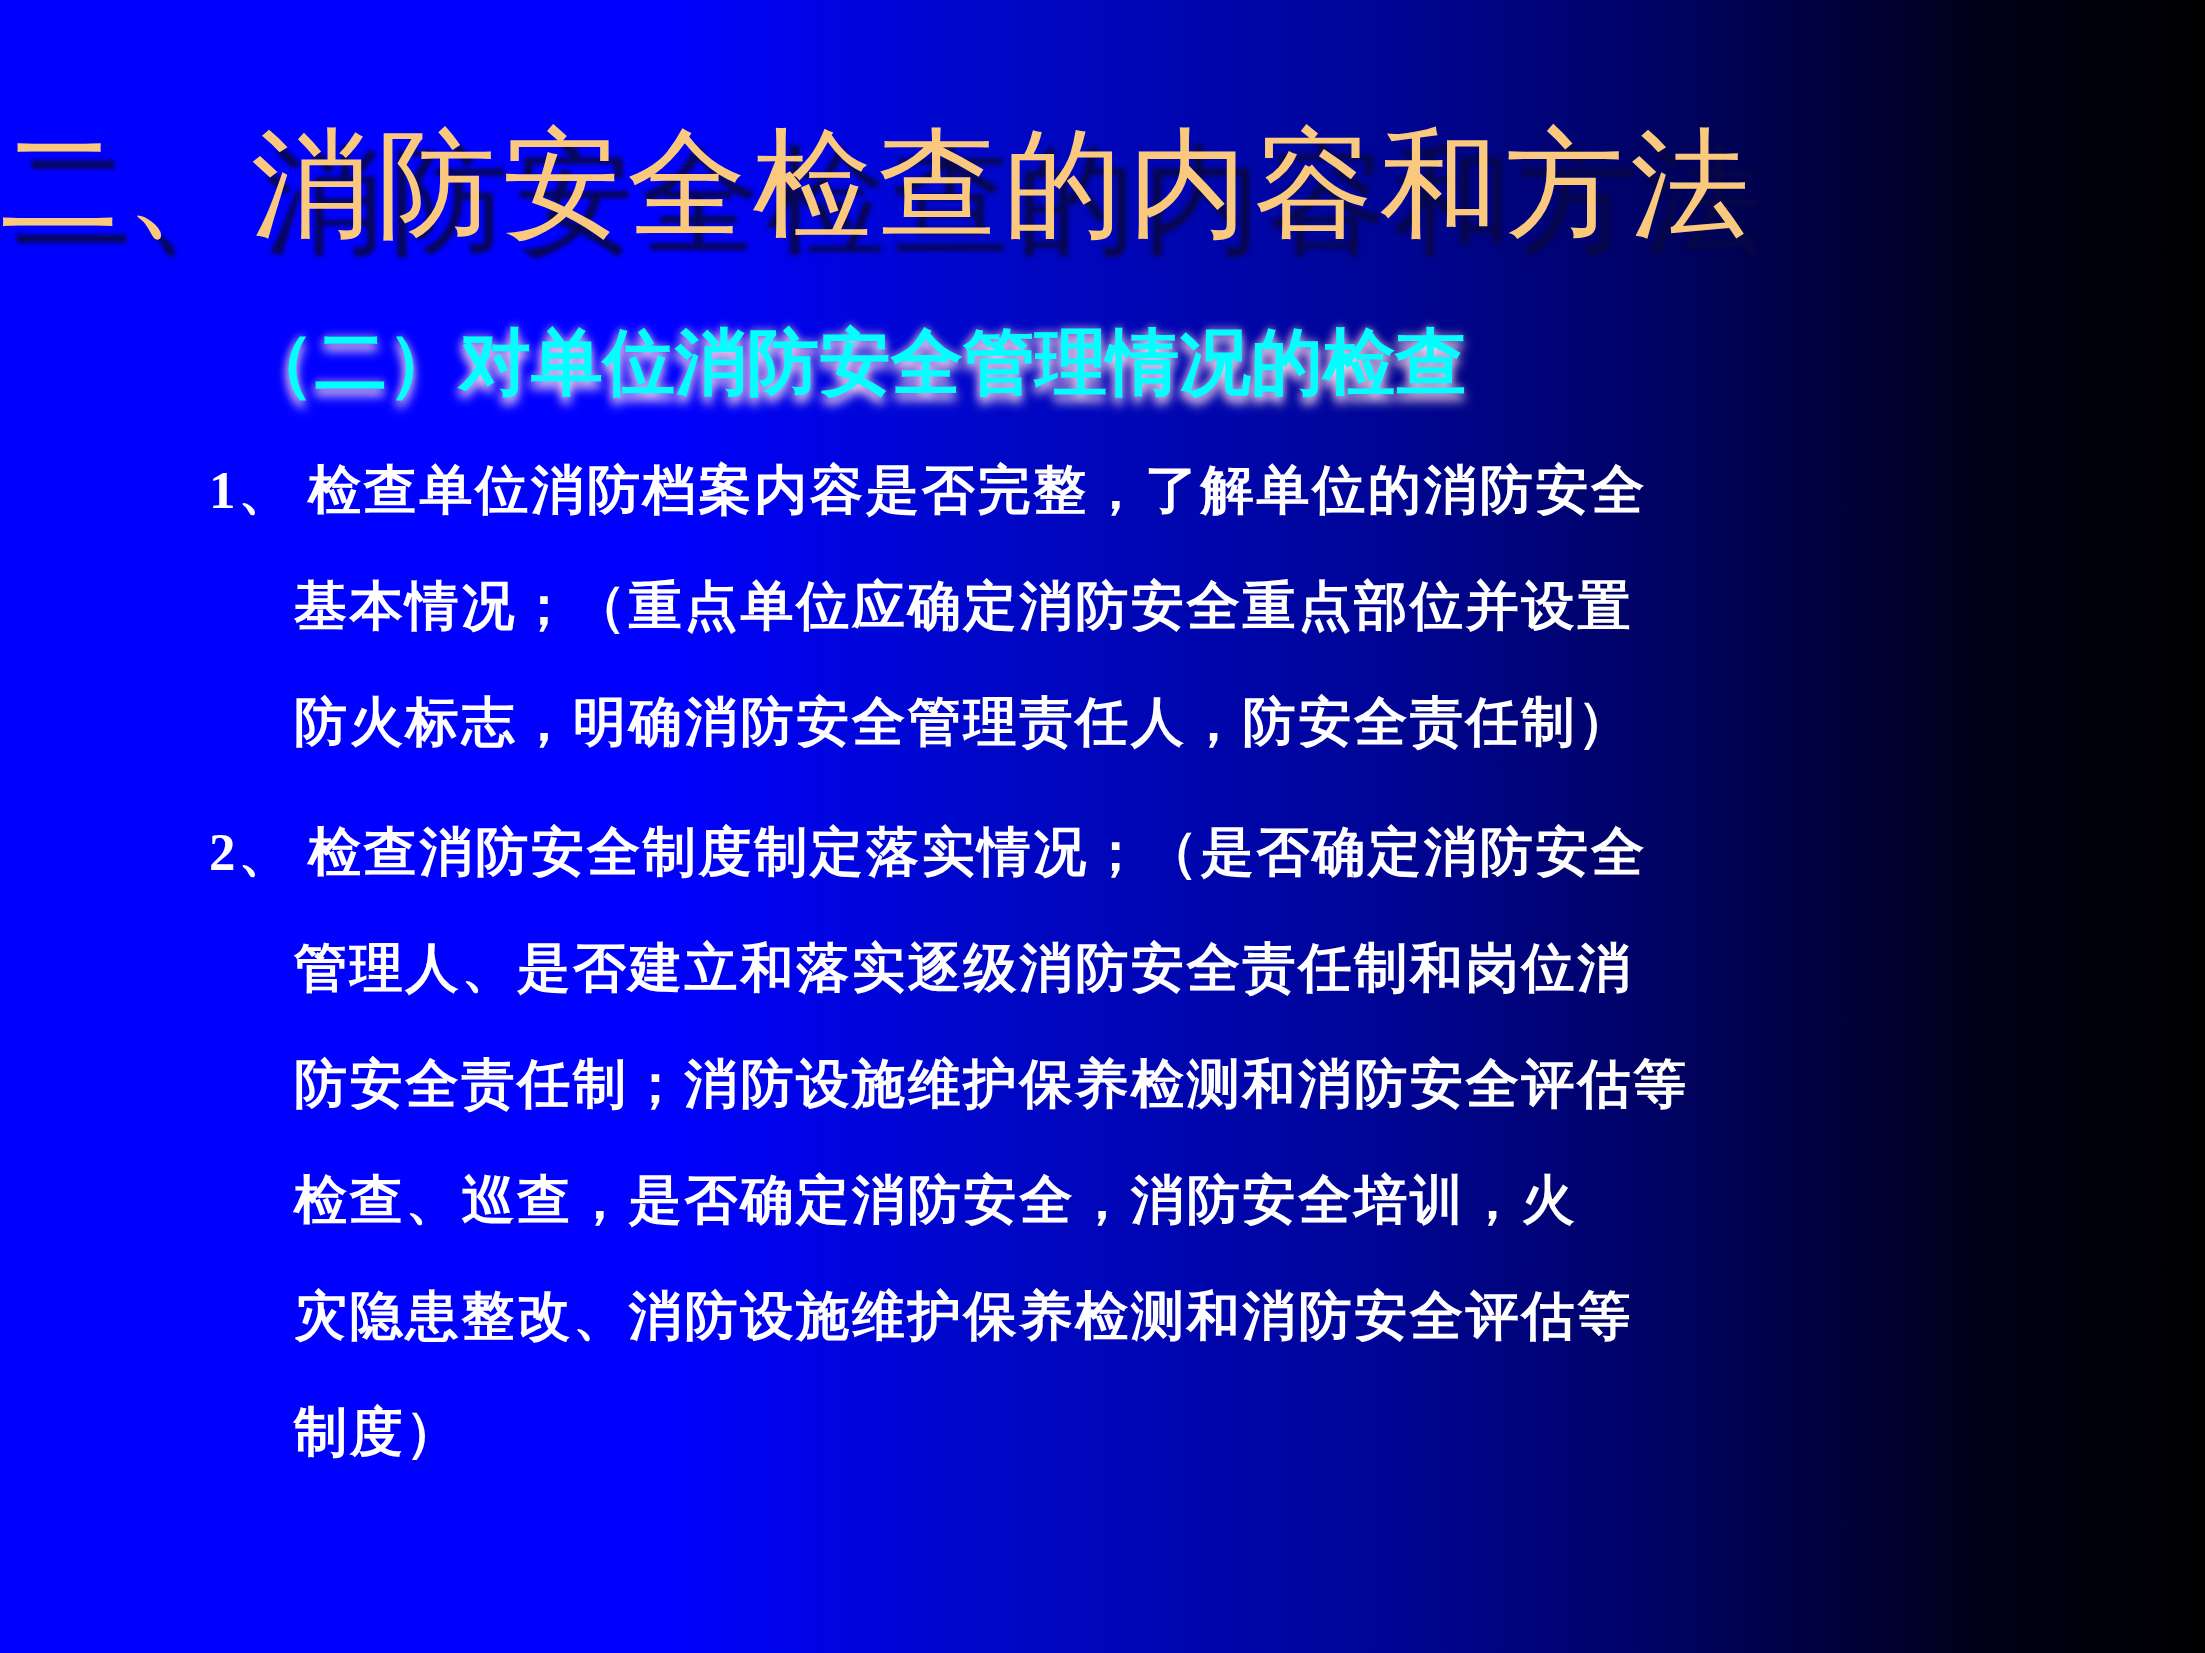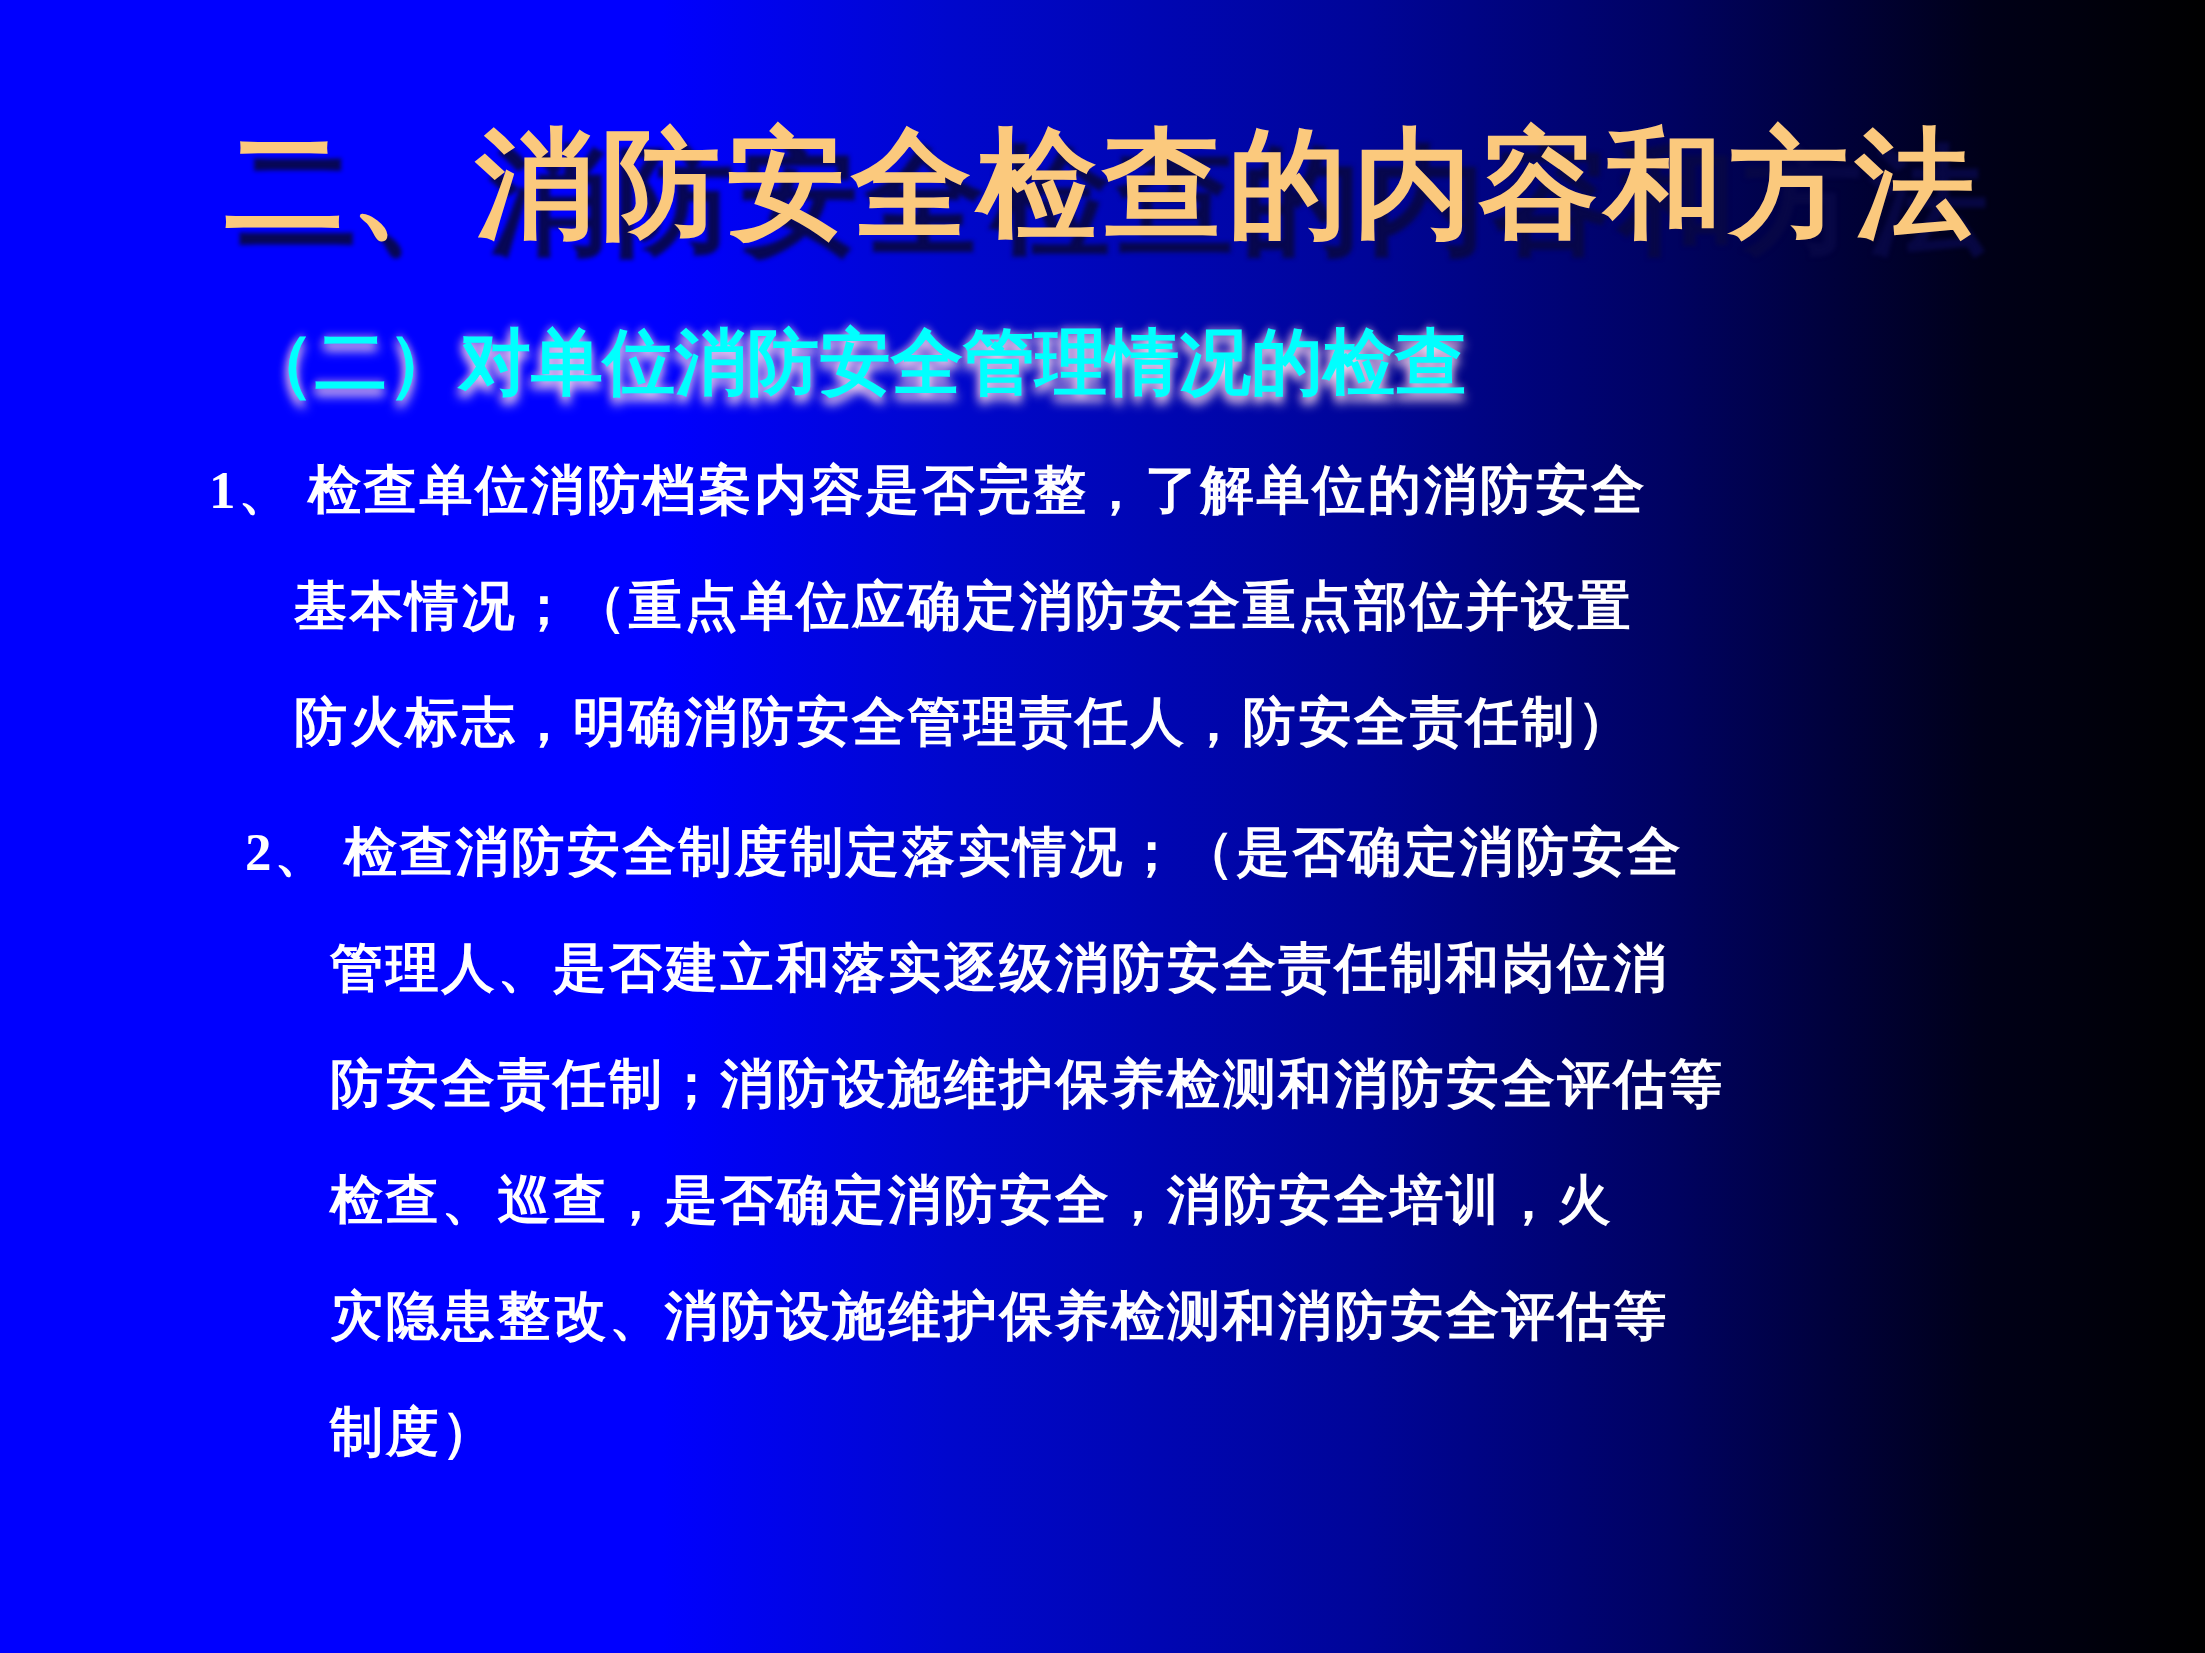--- a/index.html
+++ b/index.html
@@ -26,9 +26,9 @@
     top: 108px;
     left: 0;
     right: 0;
-    text-align: center;
+    text-align: left;
     font-family: "Liberation Sans", sans-serif;
-    font-weight: bold;
+    font-weight: normal;
     font-size: 119px;
     line-height: 152px;
     letter-spacing: 6.4px;

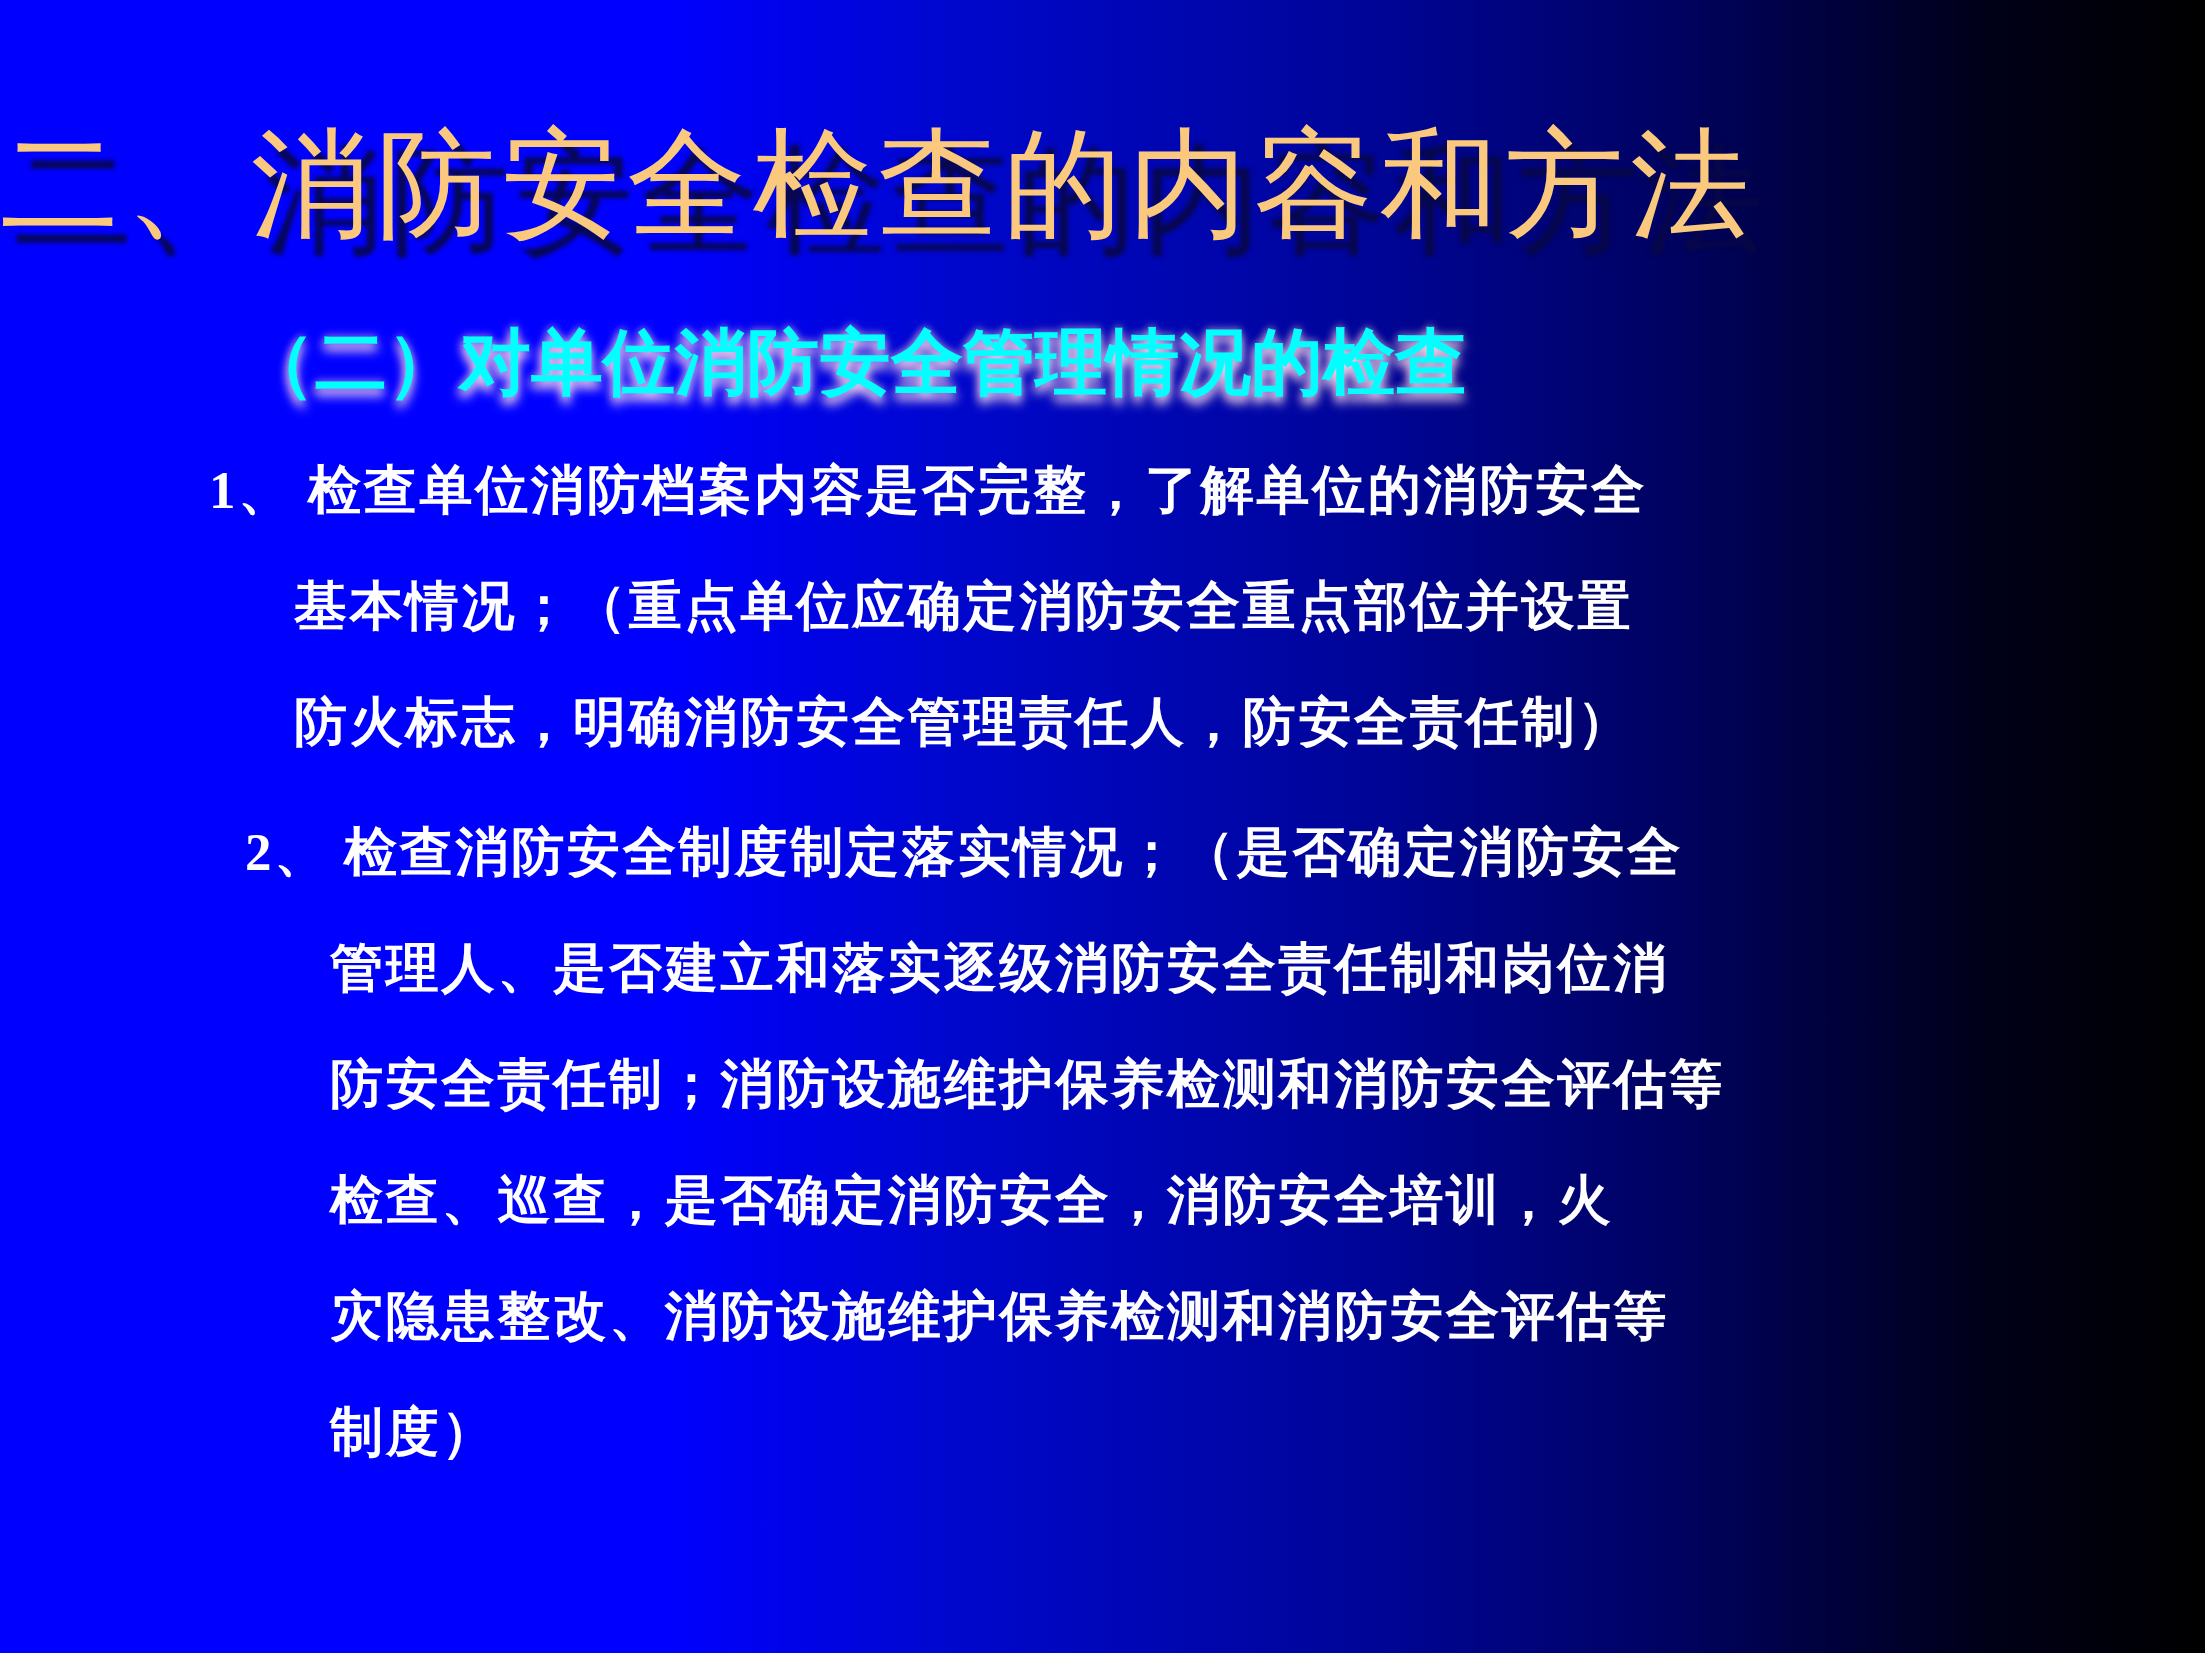--- a/index.html
+++ b/index.html
@@ -67,7 +67,6 @@
   }
   .body-item.second {
     margin-top: 13.8px;
-    padding-left: 36px;
   }
   .body-line {
     margin-left: 294px;

